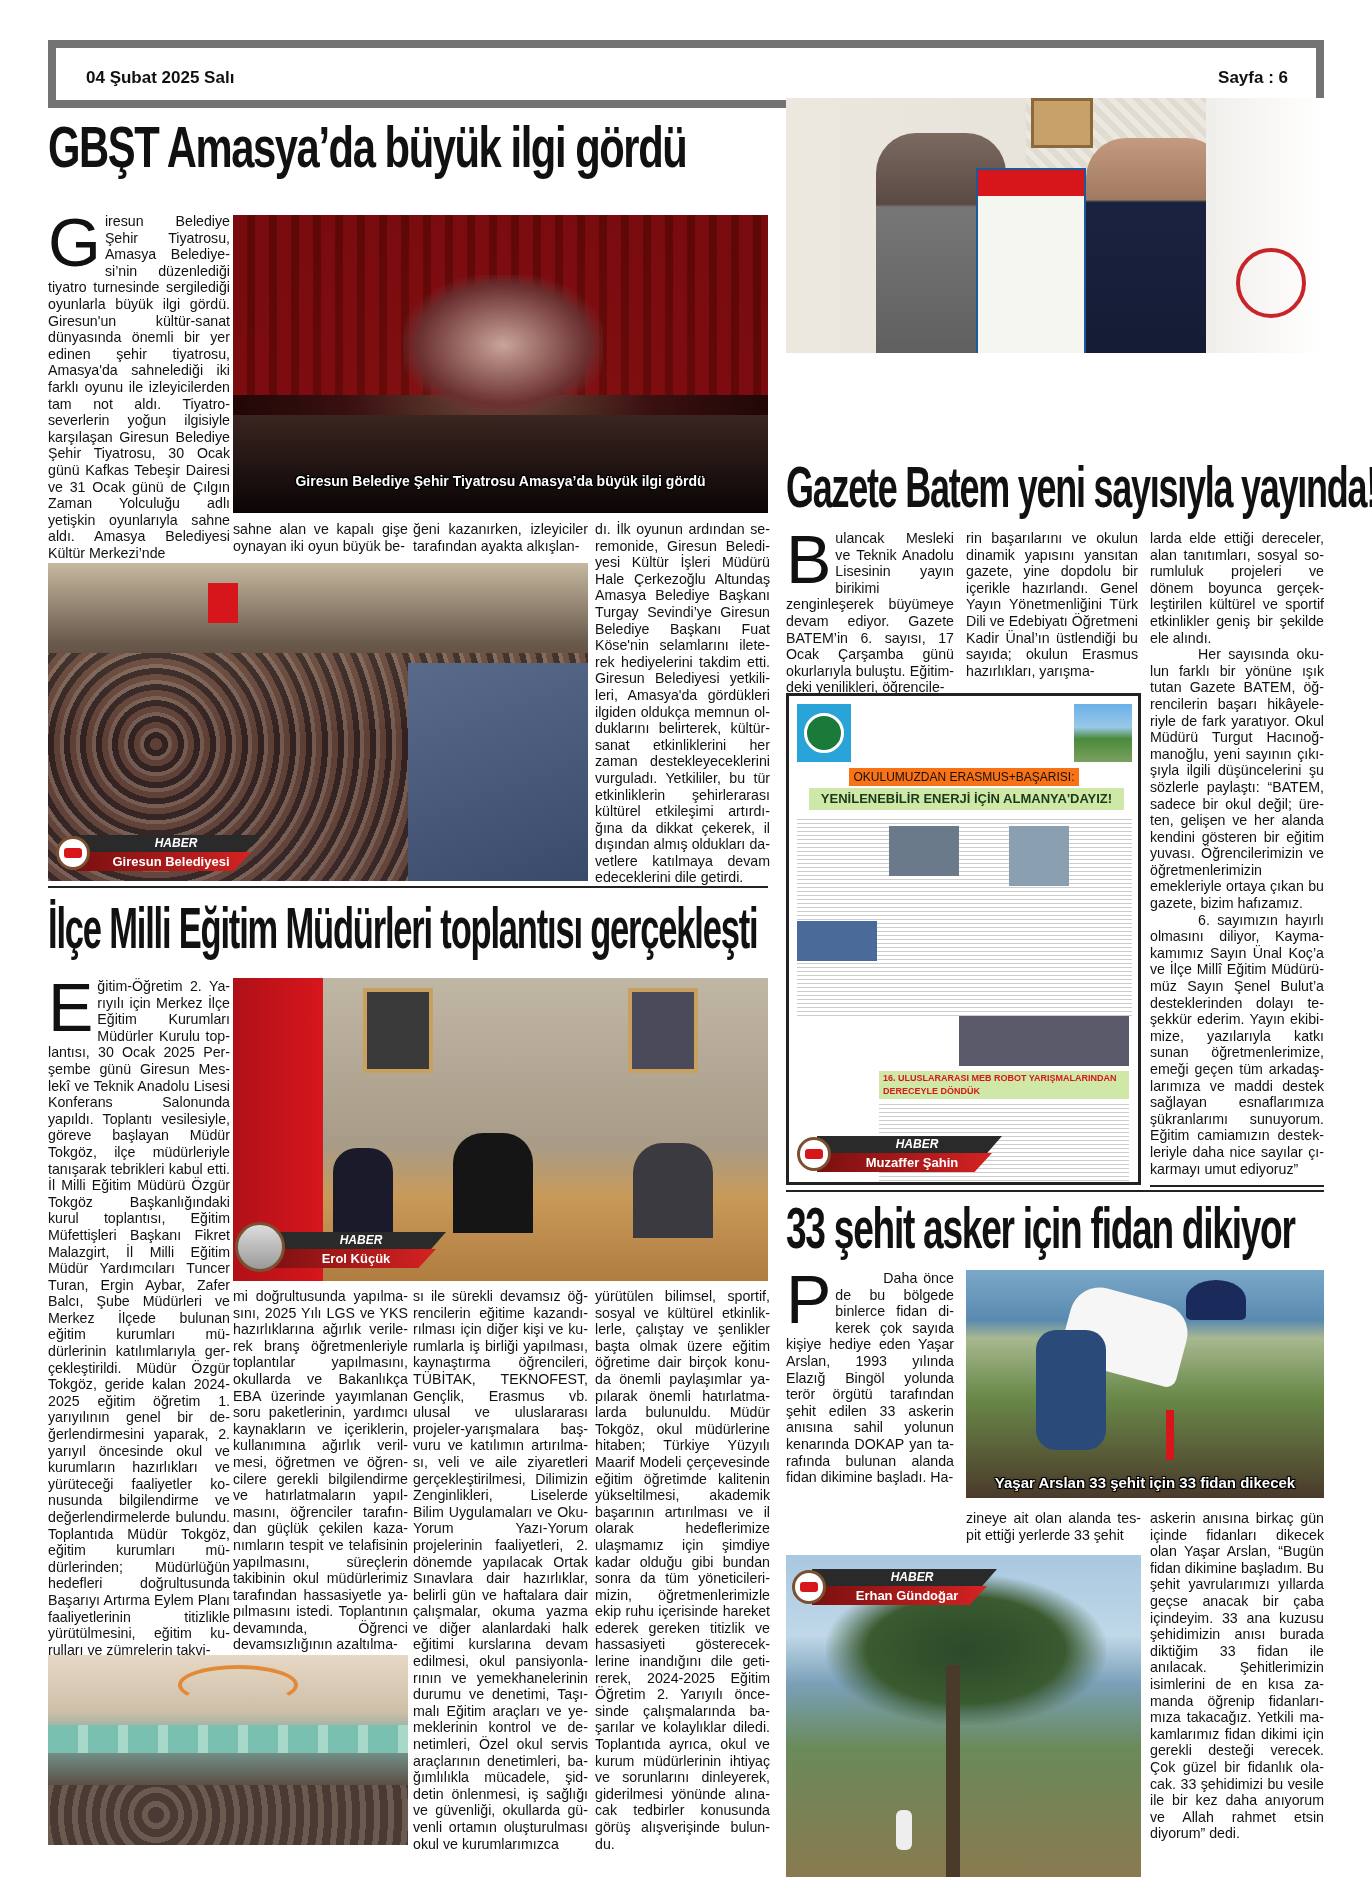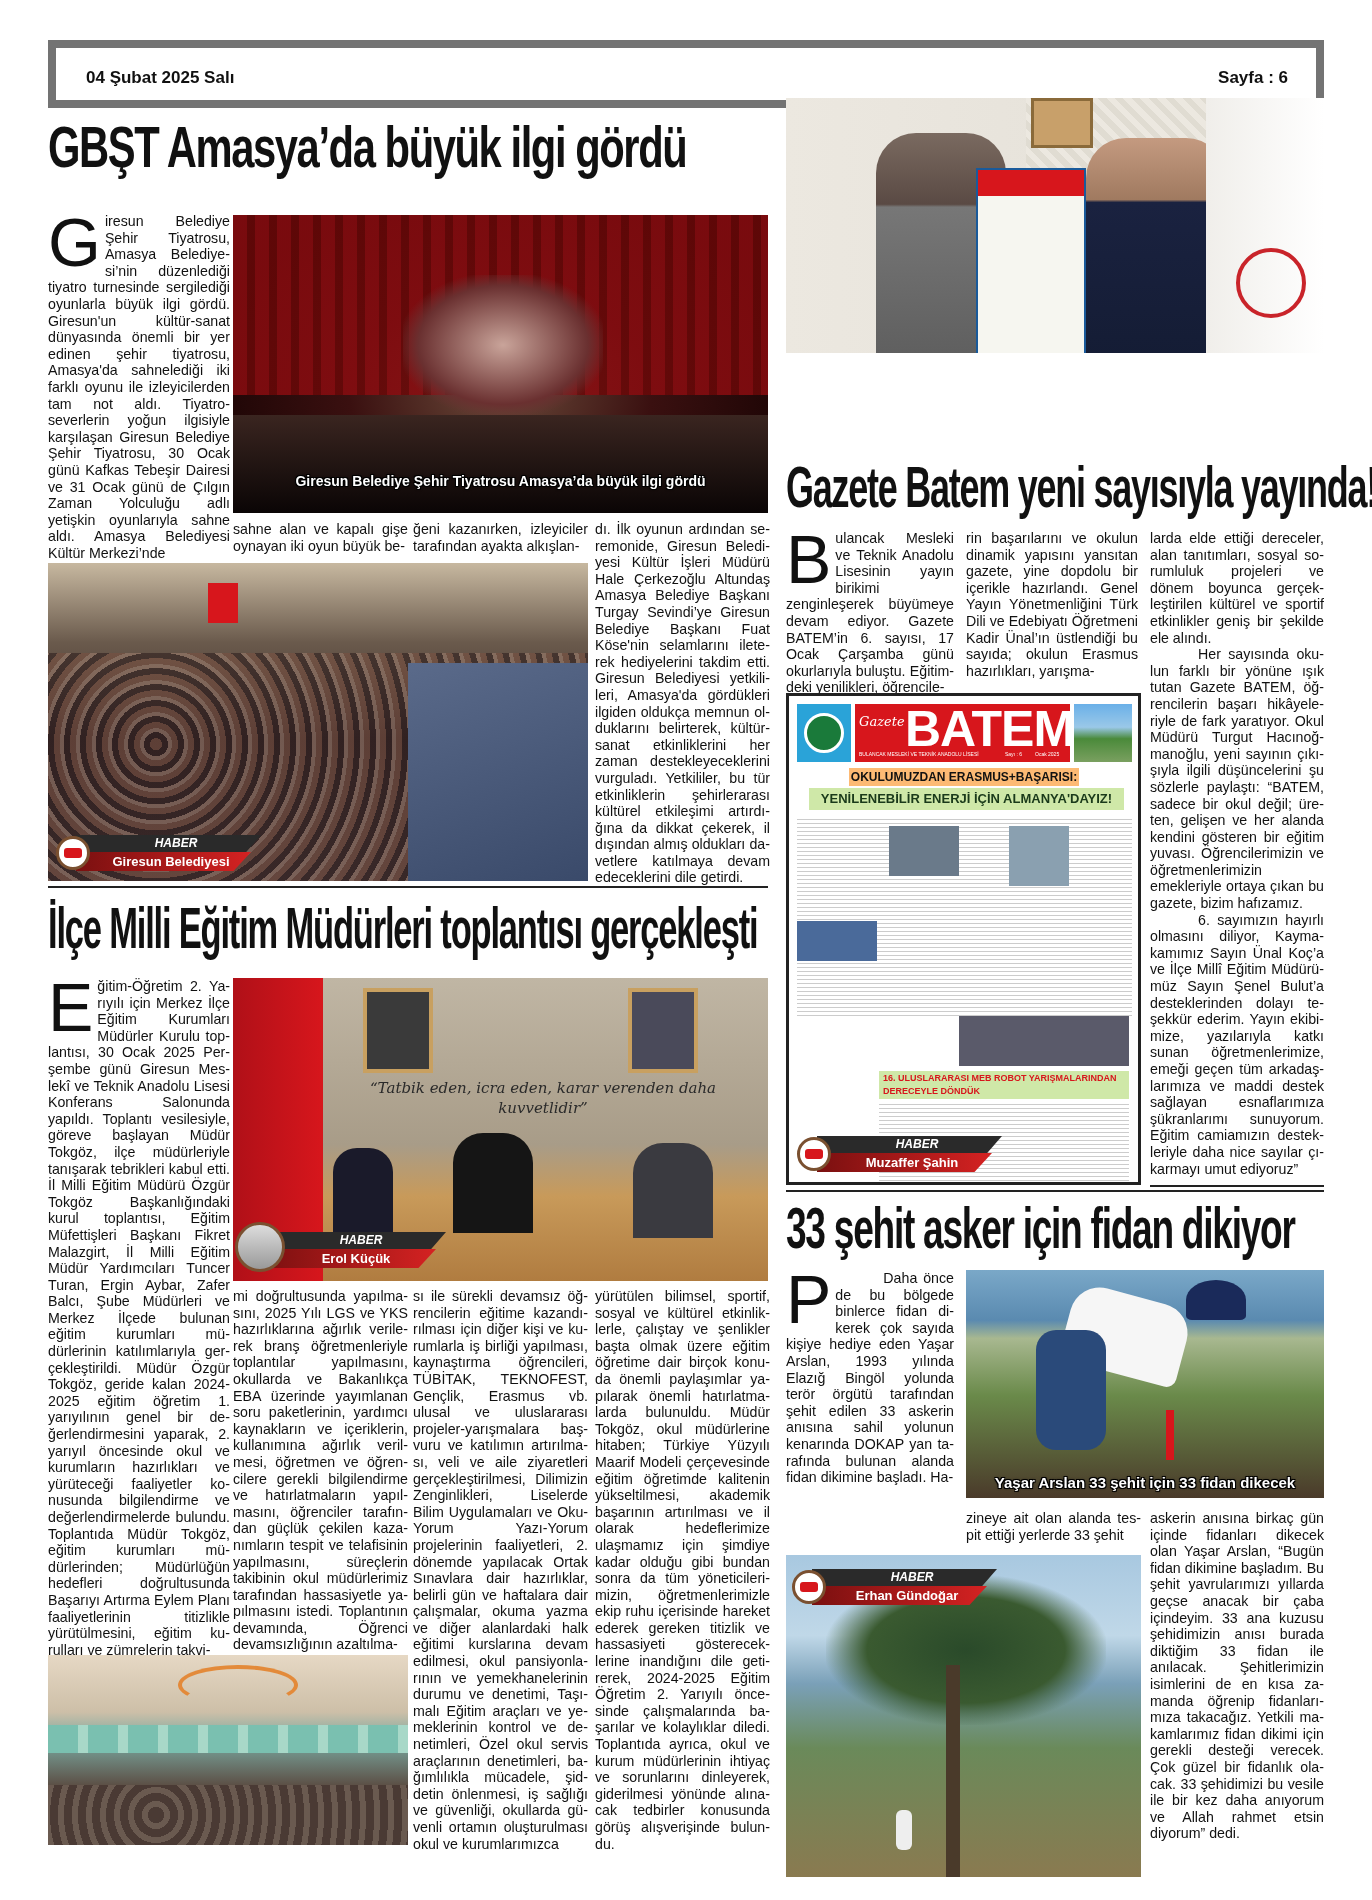--- a/index.html
+++ b/index.html
@@ -99,13 +99,6 @@
   <div class="abs" style="left:8px;top:8px;width:54px;height:58px;background:#2aa3d8;display:flex;align-items:center;justify-content:center">
       <div style="width:40px;height:40px;border-radius:50%;background:#1a7a3a;border:3px solid #fff"></div>
     </div>
-  <div class="abs" style="left:66px;top:8px;width:215px;height:58px;background:#d7161c">
-    <span class="abs" style="left:4px;top:10px;color:#fff;font-family:'DejaVu Serif',serif;font-style:italic;font-size:13px">Gazete</span>
-    <span class="abs" style="left:50px;top:-4px;color:#fff;font-weight:bold;font-size:50px;letter-spacing:-1px">BATEM</span>
-    <span class="abs" style="left:4px;top:47px;color:#fff;font-size:5px">BULANCAK MESLEKİ VE TEKNİK ANADOLU LİSESİ</span>
-    <span class="abs" style="left:150px;top:47px;color:#fff;font-size:5px">Sayı : 6</span>
-    <span class="abs" style="left:180px;top:47px;color:#fff;font-size:5px">Ocak 2025</span>
-  </div>
   <div class="abs" style="left:285px;top:8px;width:58px;height:58px;background:linear-gradient(#6ab0e8 0,#9ac8e8 40%,#4a8a3a 60%,#7aa060 100%)"></div>
   <div class="abs" style="left:60px;top:72px;width:230px;height:18px;background:#fdba74;text-align:center;font-weight:bold;font-size:12px;line-height:18px;white-space:nowrap">OKULUMUZDAN ERASMUS+BAŞARISI:</div>
   <div class="abs" style="left:20px;top:92px;width:315px;height:22px;background:#cfe8a8;text-align:center;font-weight:bold;font-size:13px;line-height:22px;white-space:nowrap;color:#1a3a1a">YENİLENEBİLİR ENERJİ İÇİN ALMANYA'DAYIZ!</div>

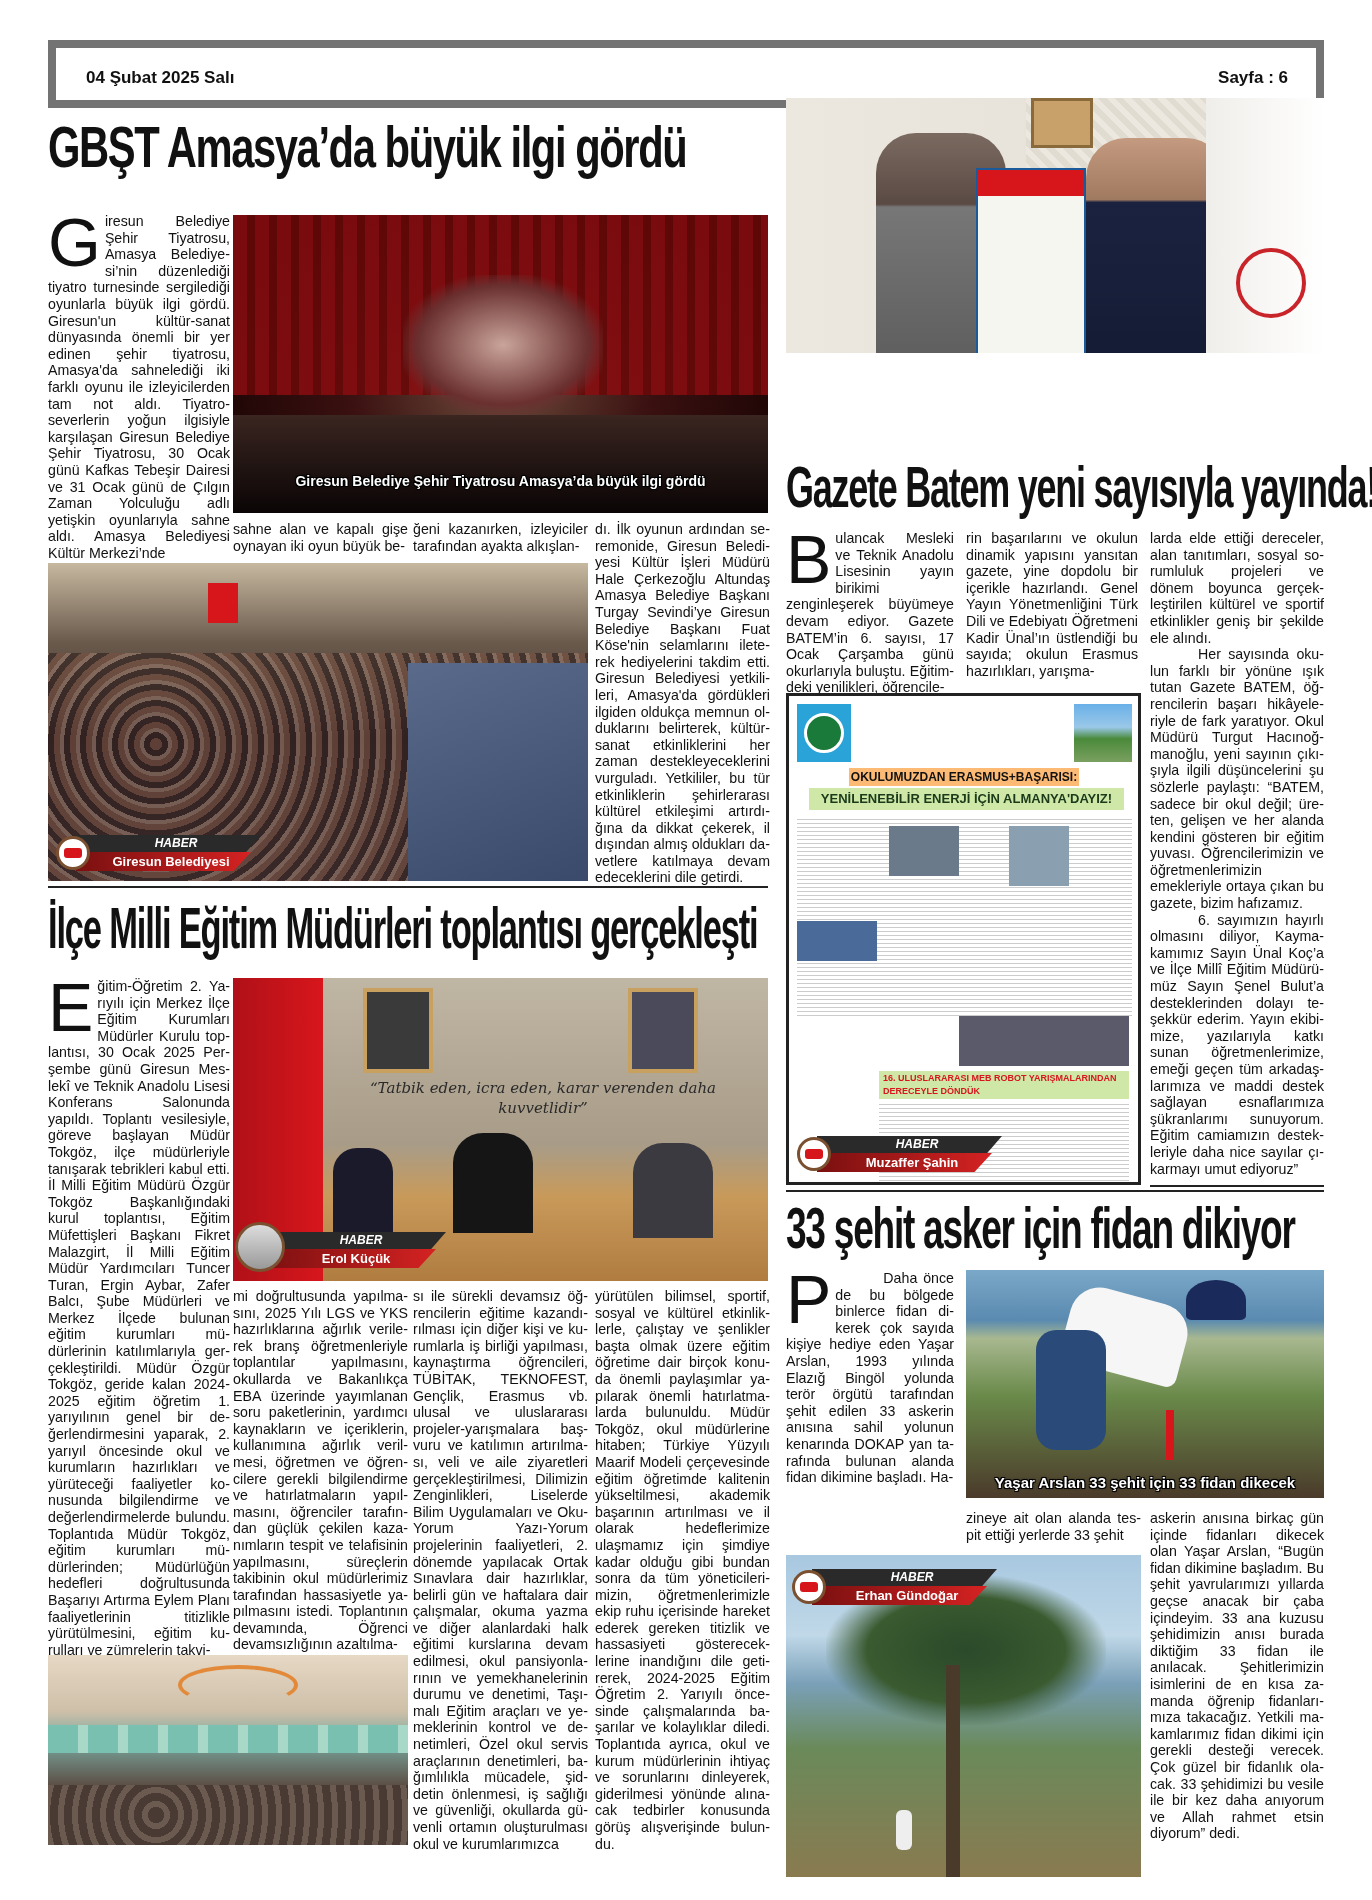--- a/index.html
+++ b/index.html
@@ -100,7 +100,7 @@
       <div style="width:40px;height:40px;border-radius:50%;background:#1a7a3a;border:3px solid #fff"></div>
     </div>
   <div class="abs" style="left:285px;top:8px;width:58px;height:58px;background:linear-gradient(#6ab0e8 0,#9ac8e8 40%,#4a8a3a 60%,#7aa060 100%)"></div>
-  <div class="abs" style="left:60px;top:72px;width:230px;height:18px;background:#fdba74;text-align:center;font-weight:bold;font-size:12px;line-height:18px;white-space:nowrap">OKULUMUZDAN ERASMUS+BAŞARISI:</div>
+  <div class="abs" style="left:60px;top:72px;width:230px;height:18px;background:#f97316;text-align:center;font-weight:normal;font-size:12px;line-height:18px;white-space:nowrap">OKULUMUZDAN ERASMUS+BAŞARISI:</div>
   <div class="abs" style="left:20px;top:92px;width:315px;height:22px;background:#cfe8a8;text-align:center;font-weight:bold;font-size:13px;line-height:22px;white-space:nowrap;color:#1a3a1a">YENİLENEBİLİR ENERJİ İÇİN ALMANYA'DAYIZ!</div>
   <div class="abs" style="left:8px;top:120px;width:335px;height:200px;background:repeating-linear-gradient(#fff 0 3px,#ccc 3px 4px)"></div>
   <div class="abs" style="left:100px;top:130px;width:70px;height:50px;background:#6a7a8a"></div>

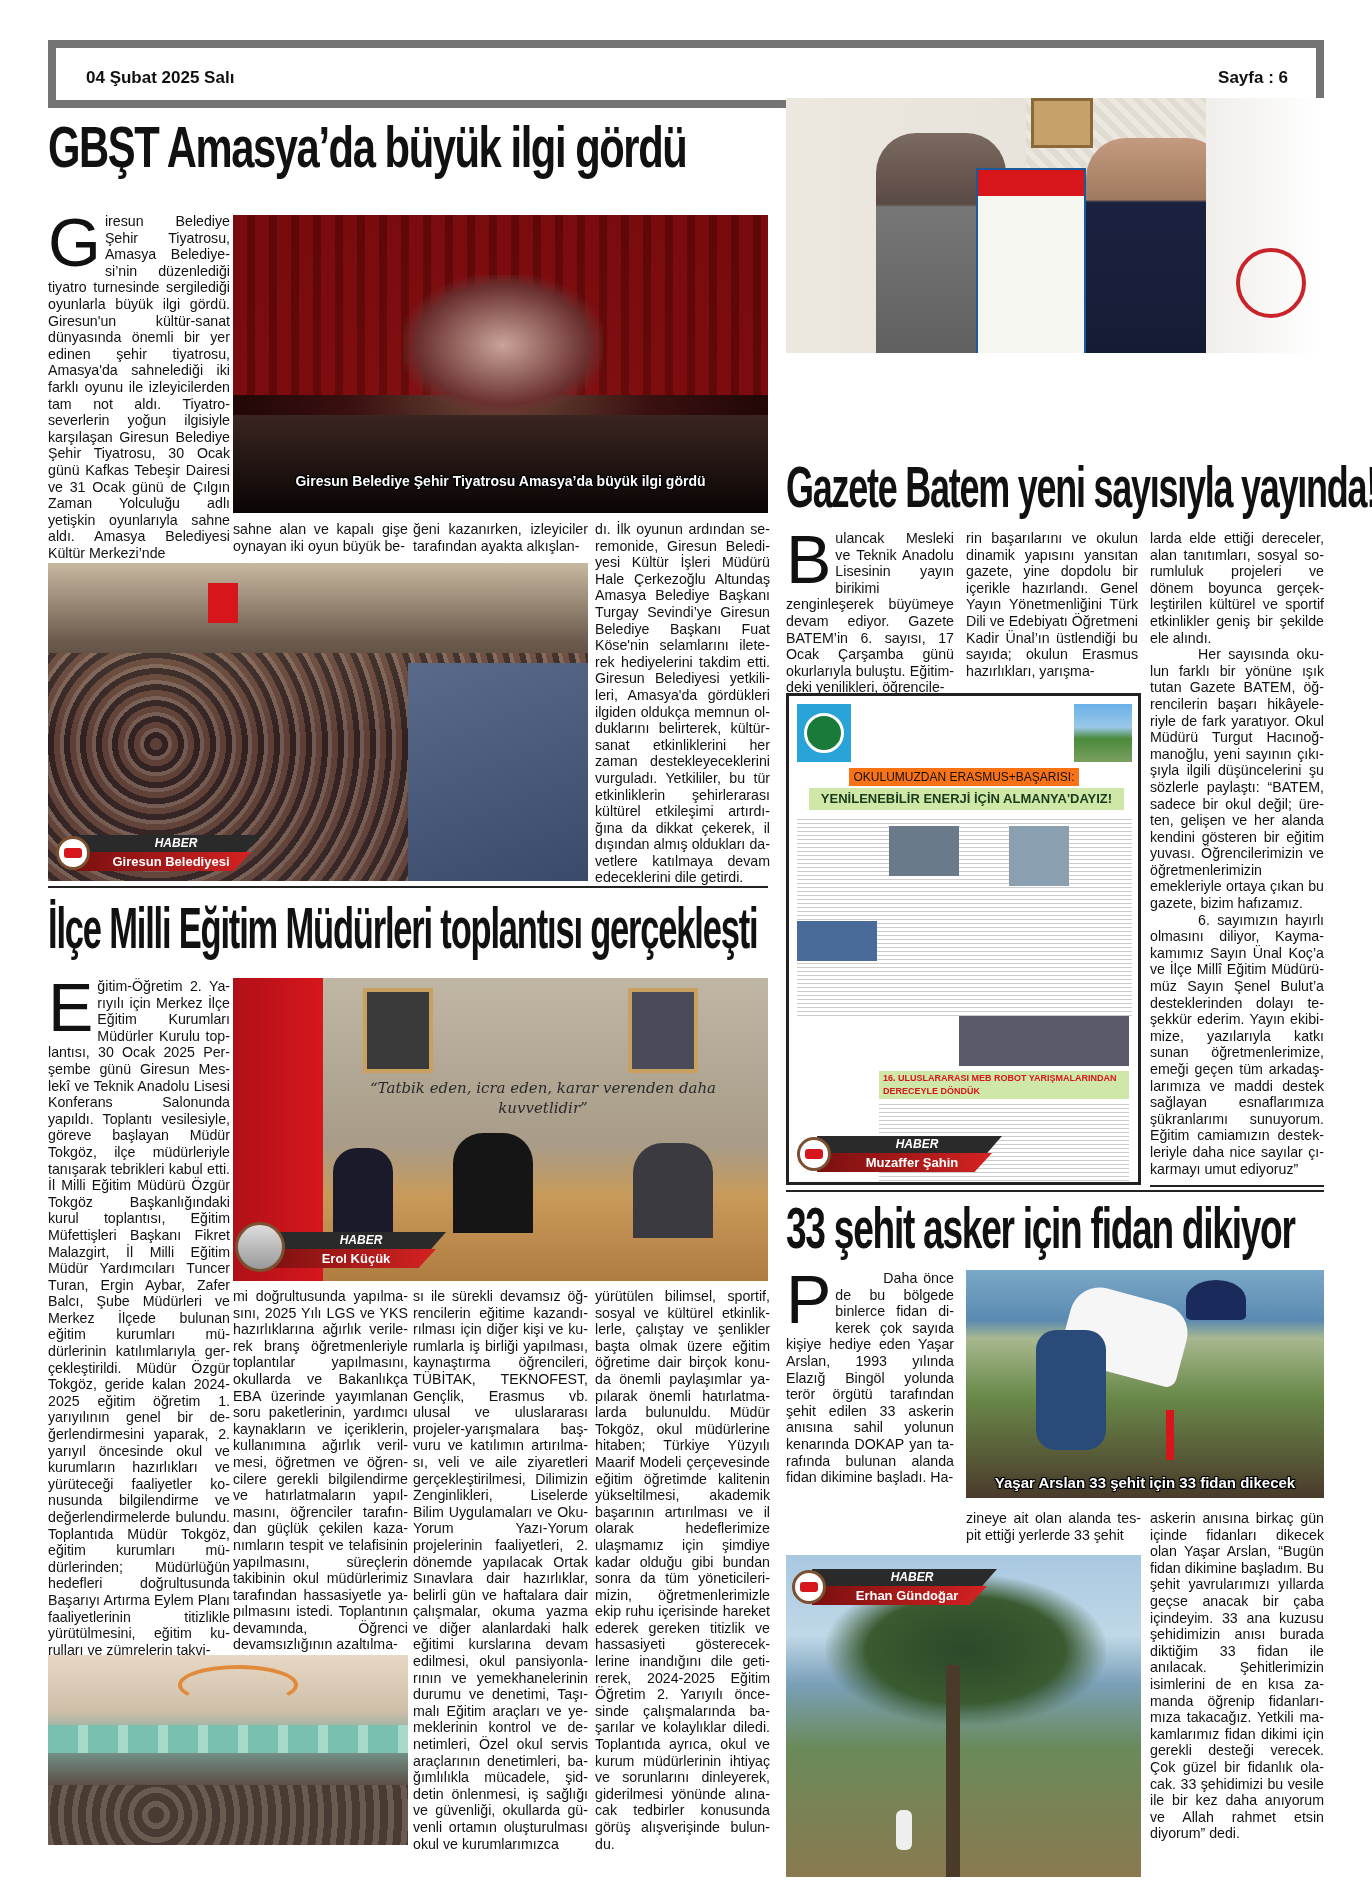--- a/index.html
+++ b/index.html
@@ -131,7 +131,6 @@
   <div class="abs" style="left:0;top:0;width:90px;height:303px;background:linear-gradient(90deg,#b01018,#d7161c)"></div>
   <div class="abs" style="left:130px;top:10px;width:70px;height:85px;background:#3a3a3a;border:4px solid #c8a060"></div>
   <div class="abs" style="left:395px;top:10px;width:70px;height:85px;background:#4a4a5a;border:4px solid #c8a060"></div>
-  <div class="abs" style="left:100px;top:100px;width:420px;text-align:center;font-family:'DejaVu Serif',serif;font-style:italic;font-size:15px;color:#2a2a2a;line-height:20px">“Tatbik eden, icra eden, karar verenden daha kuvvetlidir”</div>
   <div class="abs" style="left:100px;top:170px;width:60px;height:90px;background:#1a1a2a;border-radius:24px 24px 0 0"></div>
   <div class="abs" style="left:220px;top:155px;width:80px;height:100px;background:#151515;border-radius:30px 30px 0 0"></div>
   <div class="abs" style="left:400px;top:165px;width:80px;height:95px;background:#3a3a40;border-radius:30px 30px 0 0"></div>

